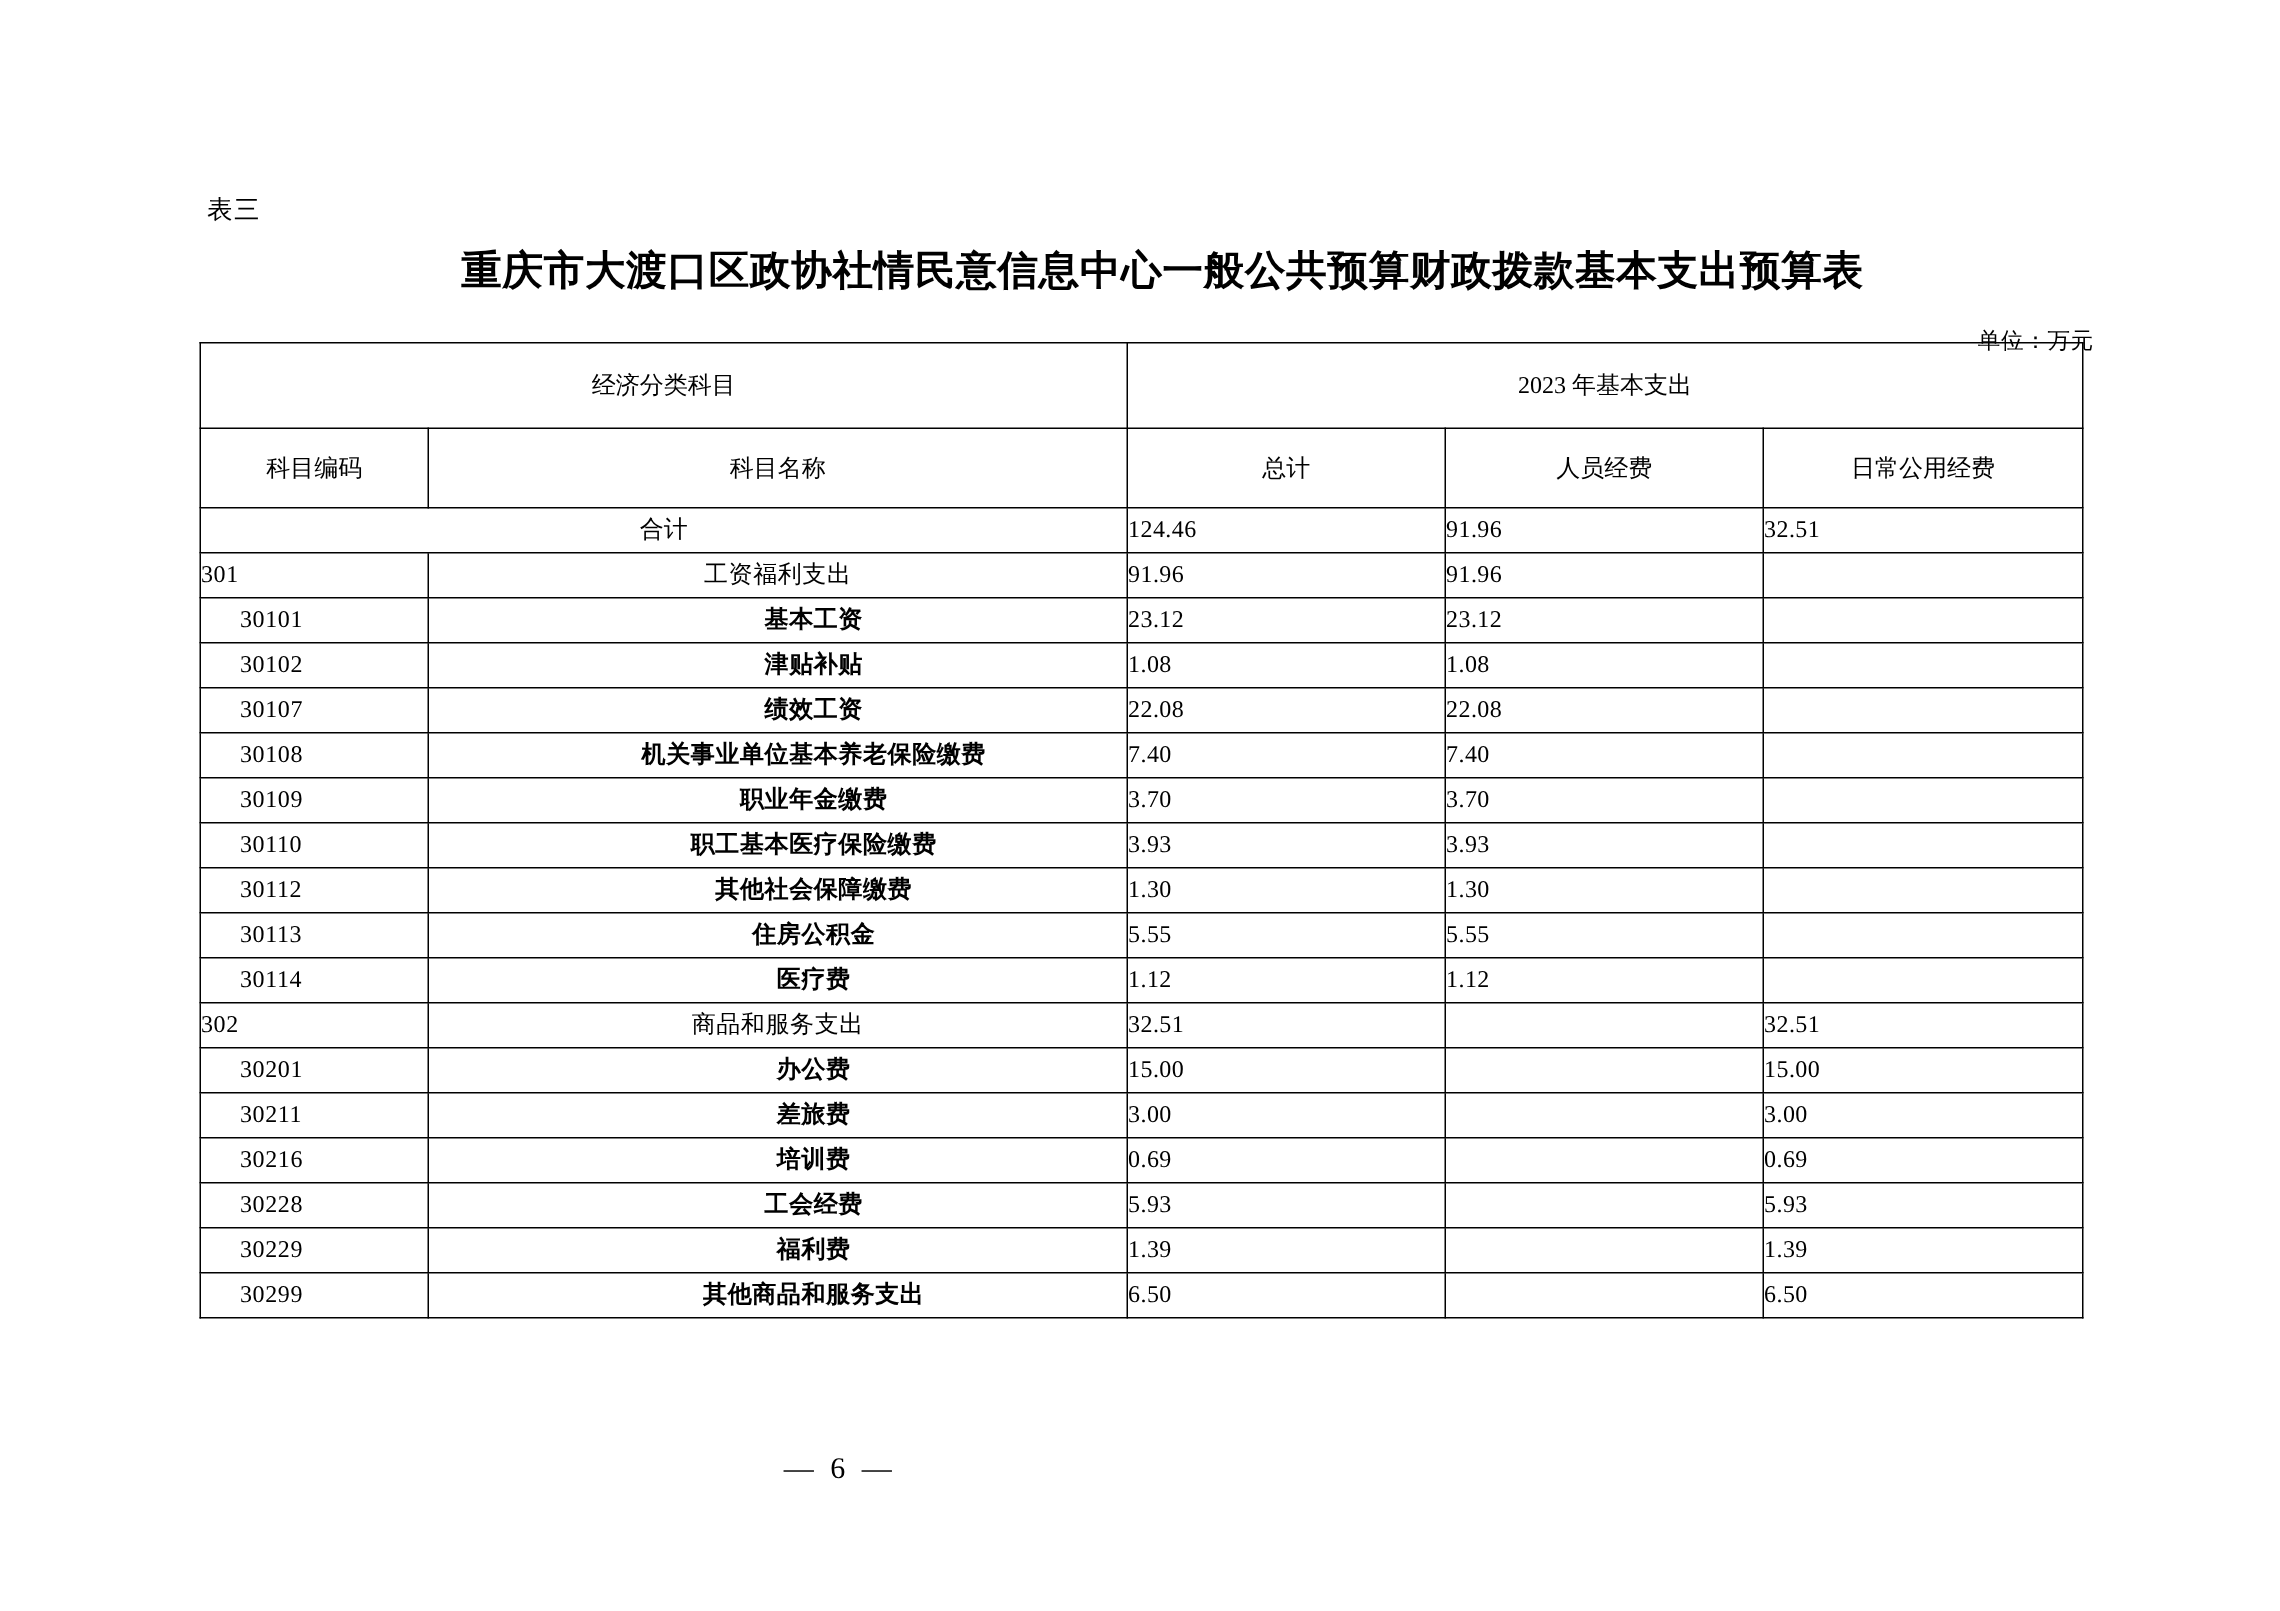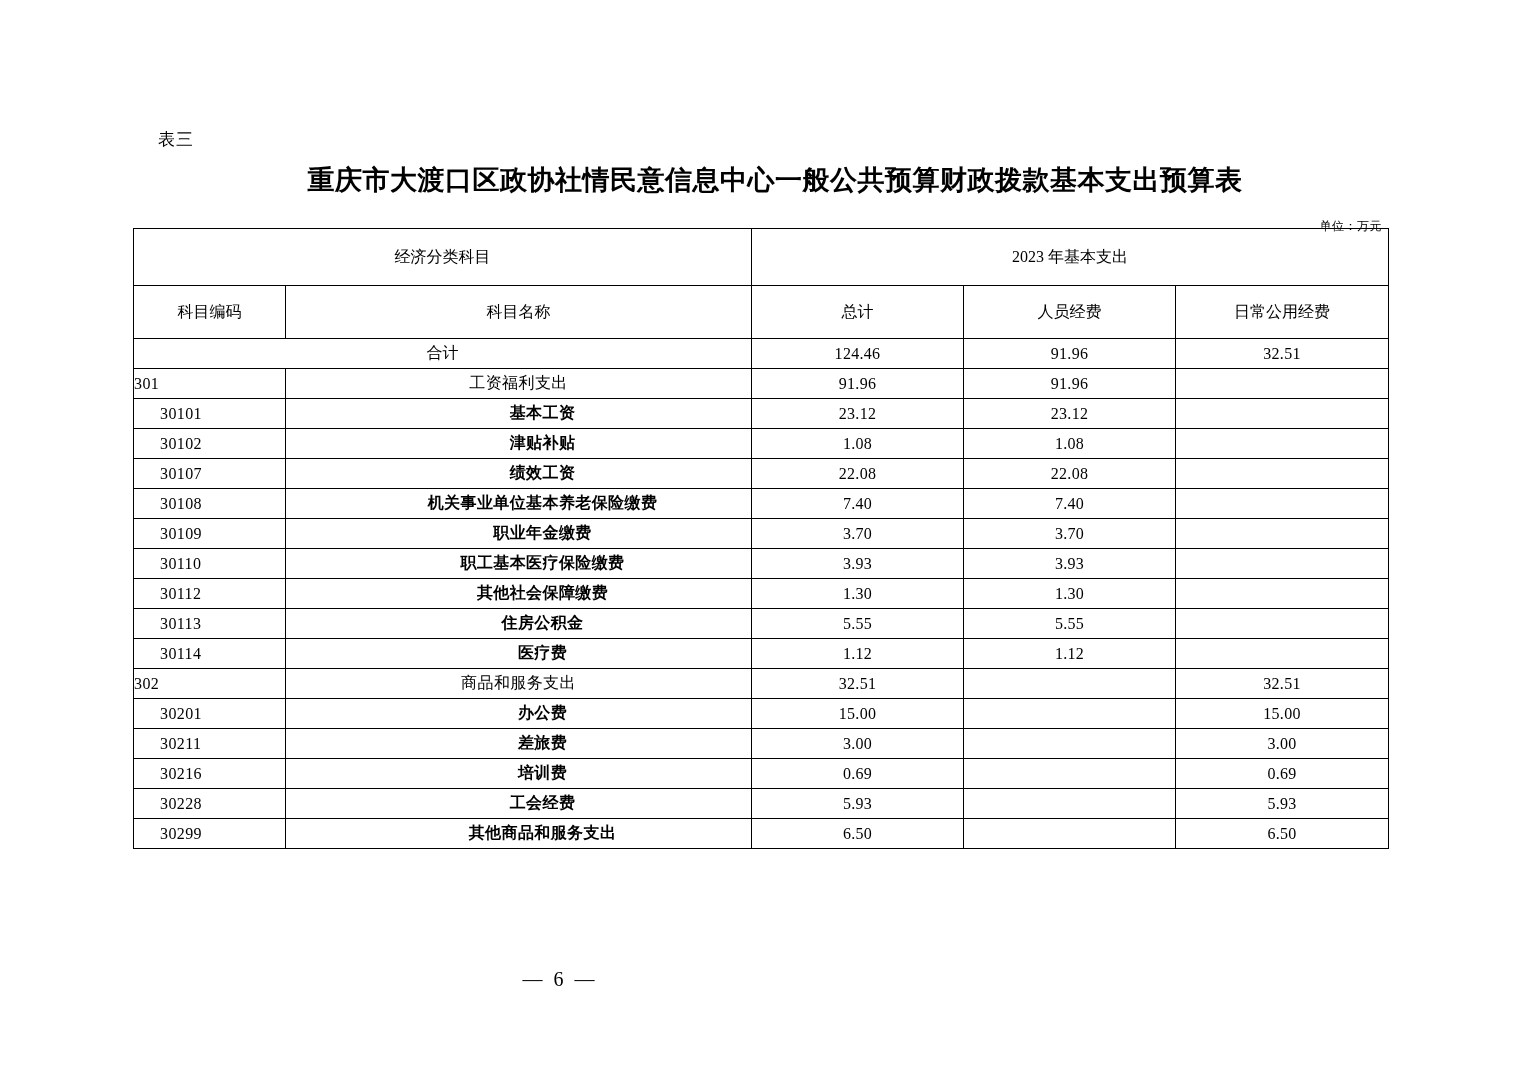--- a/index.html
+++ b/index.html
@@ -26,7 +26,6 @@
     font-size: 17px;
     font-family: "Liberation Serif", serif;
     letter-spacing: 1px;
-    margin-left: 20px;
   }
   .doc-title {
     position: absolute;

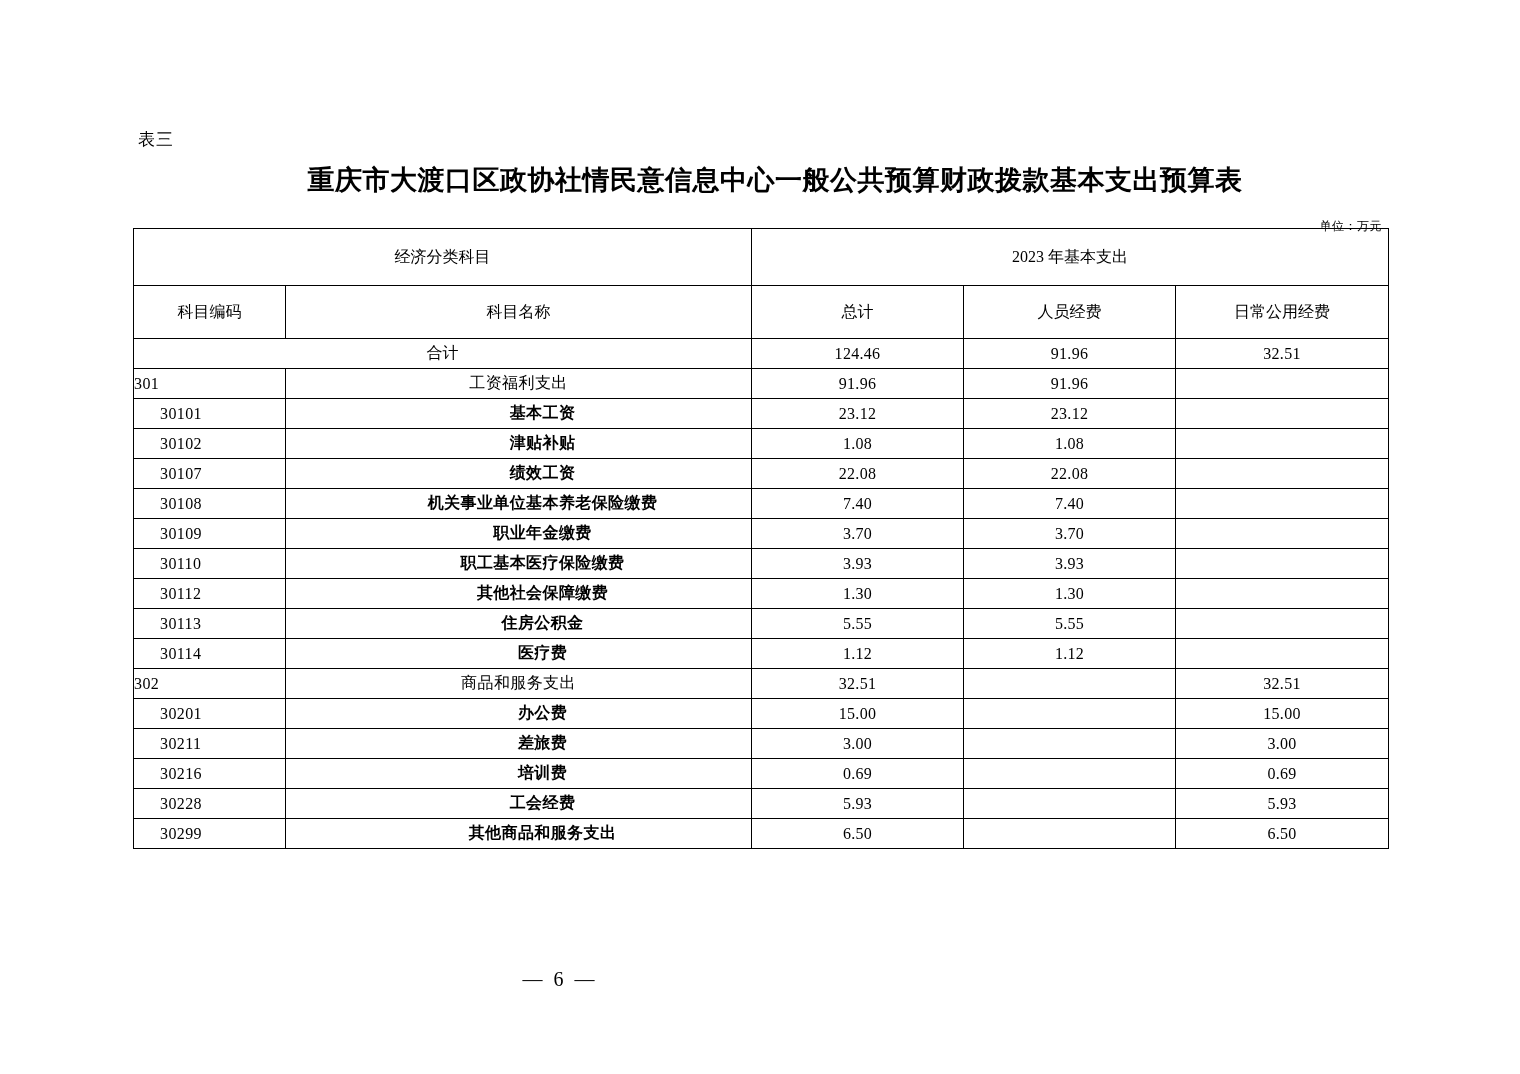--- a/index.html
+++ b/index.html
@@ -41,9 +41,9 @@
   }
   .unit-note {
     position: absolute;
-    right: 138px;
+    right: 124px;
     top: 218px;
-    font-size: 12px;
+    font-size: 15px;
     letter-spacing: 0.5px;
   }
   table.budget {

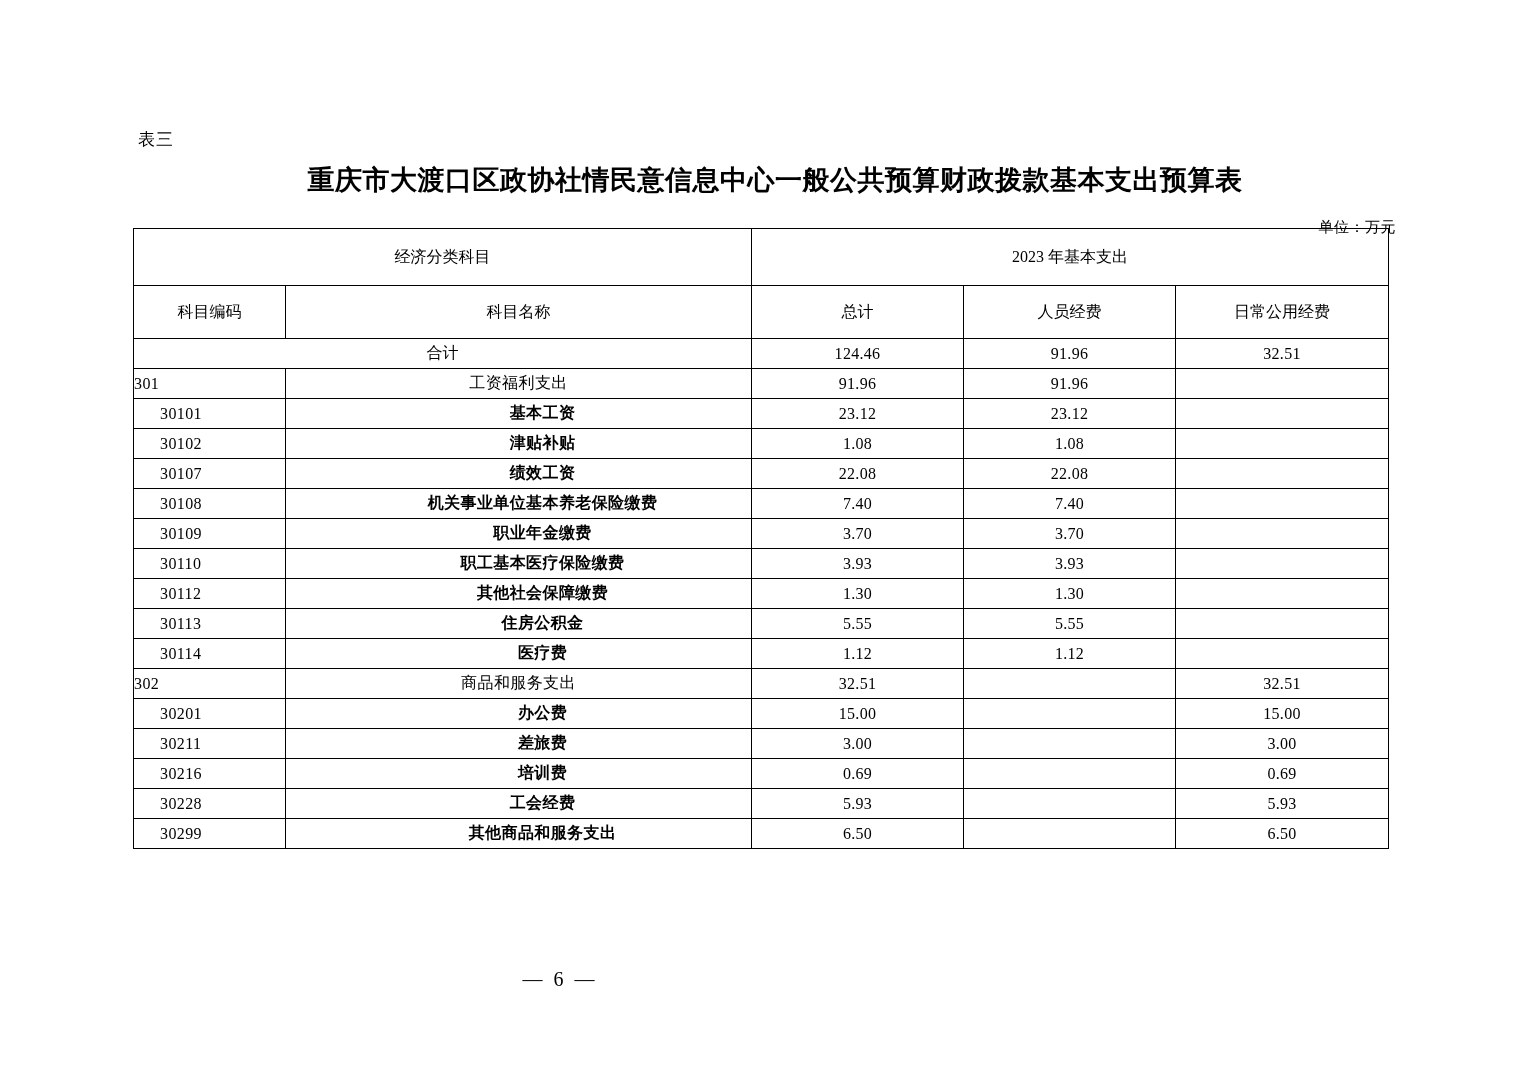--- a/index.html
+++ b/index.html
@@ -91,7 +91,7 @@
     font-weight: bold;
   }
   .c-num {
-    text-align: center;
+    text-align: left;
     padding-right: 14px;
     letter-spacing: 0.3px;
   }

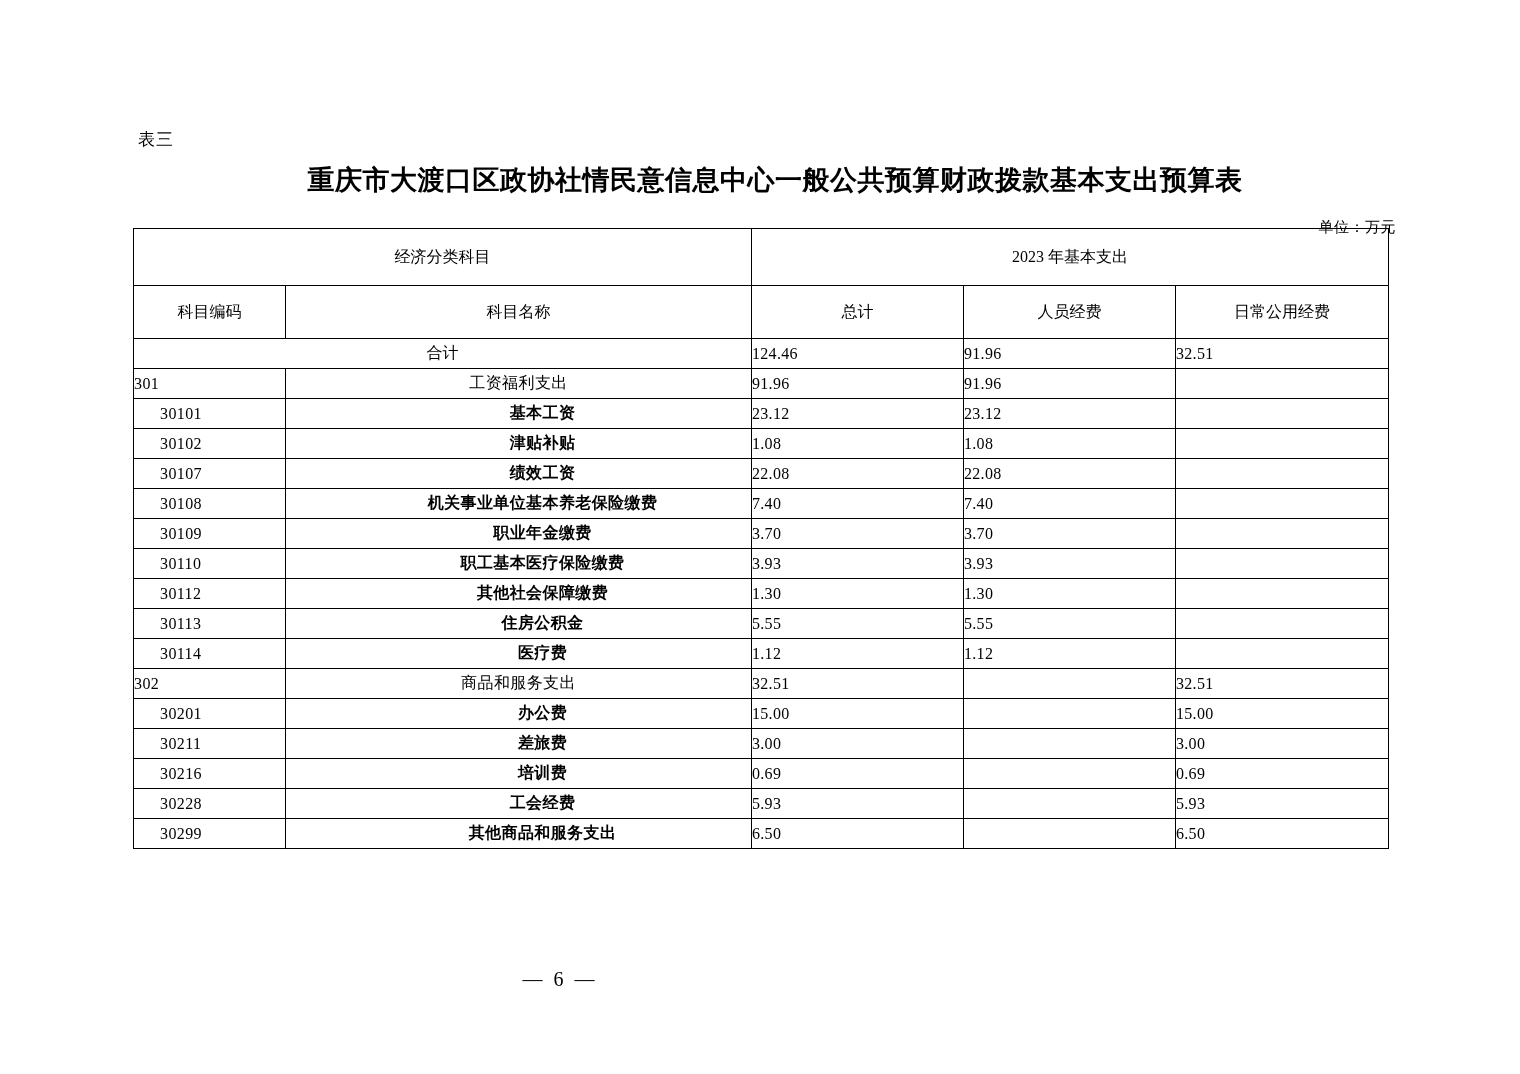--- a/index.html
+++ b/index.html
@@ -258,6 +258,13 @@
           <td class="c-num">5.93</td>
         </tr>
         <tr>
+          <td class="c-code indent1">30229</td>
+          <td class="c-name indent1">福利费</td>
+          <td class="c-num">1.39</td>
+          <td class="c-num"></td>
+          <td class="c-num">1.39</td>
+        </tr>
+        <tr>
           <td class="c-code indent1">30299</td>
           <td class="c-name indent1">其他商品和服务支出</td>
           <td class="c-num">6.50</td>

